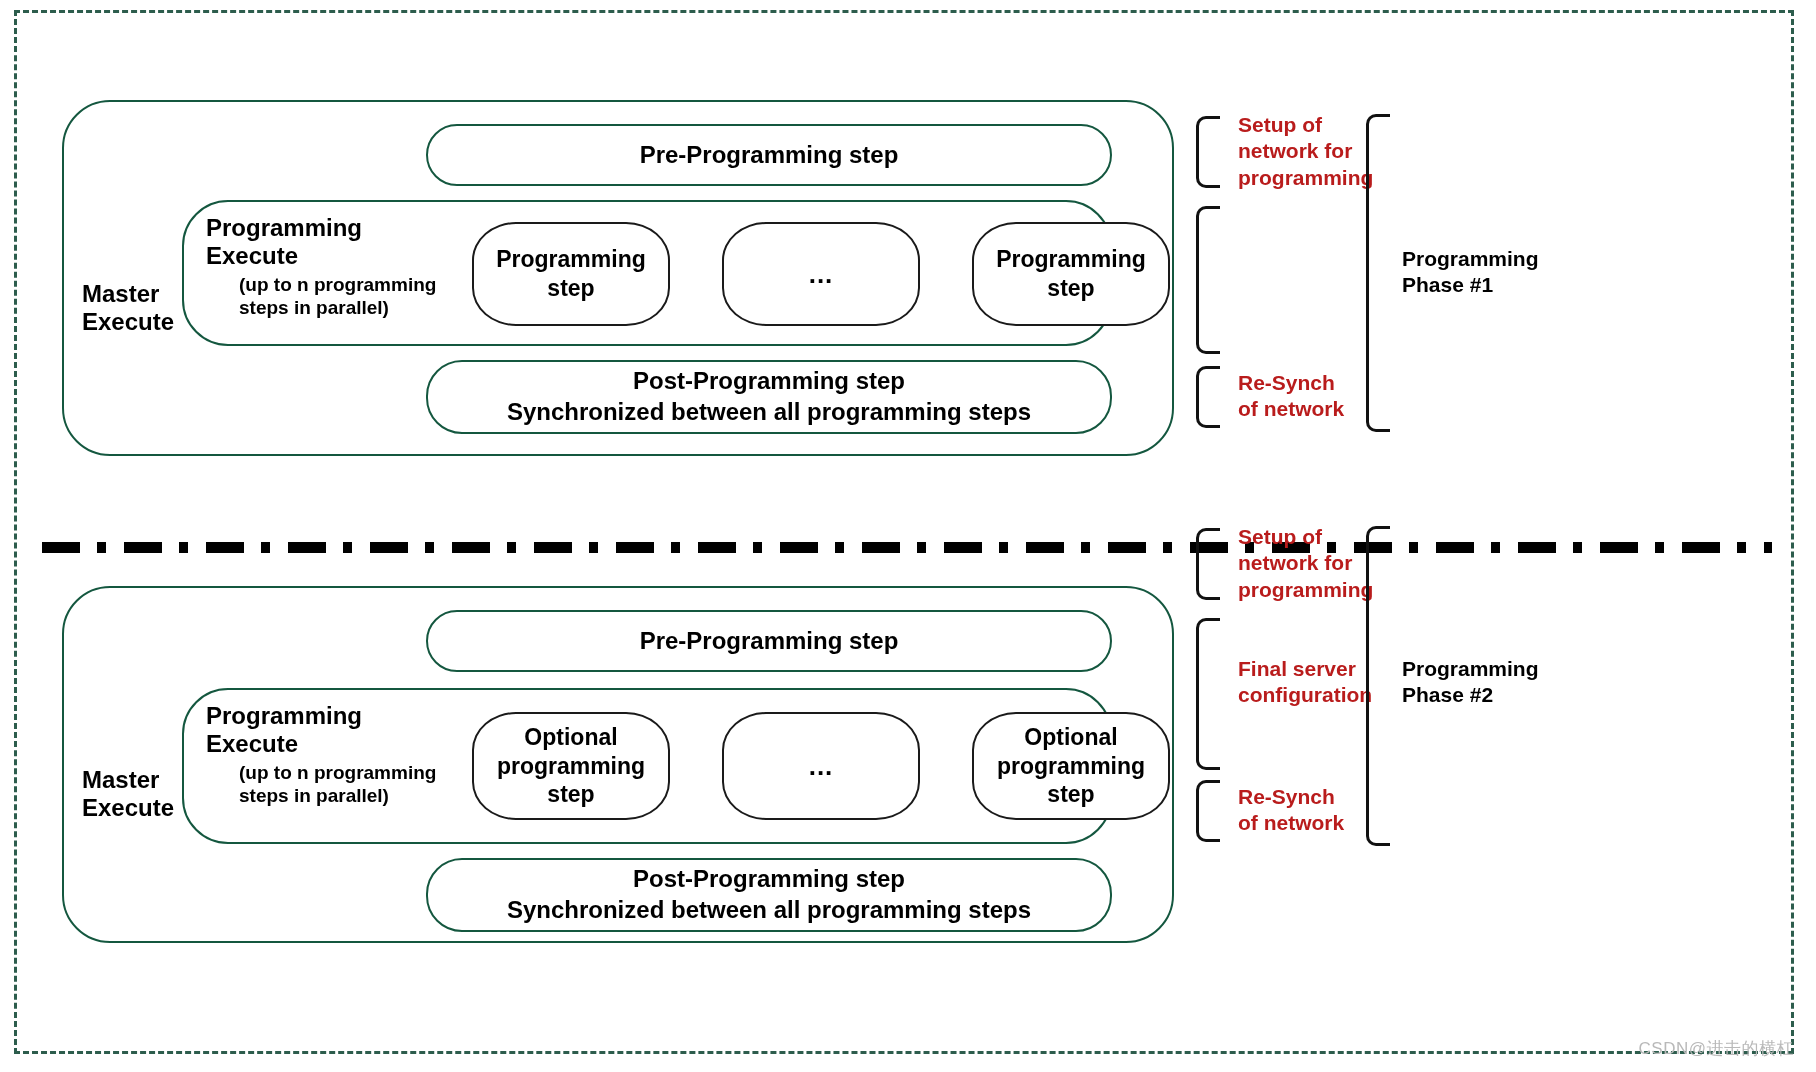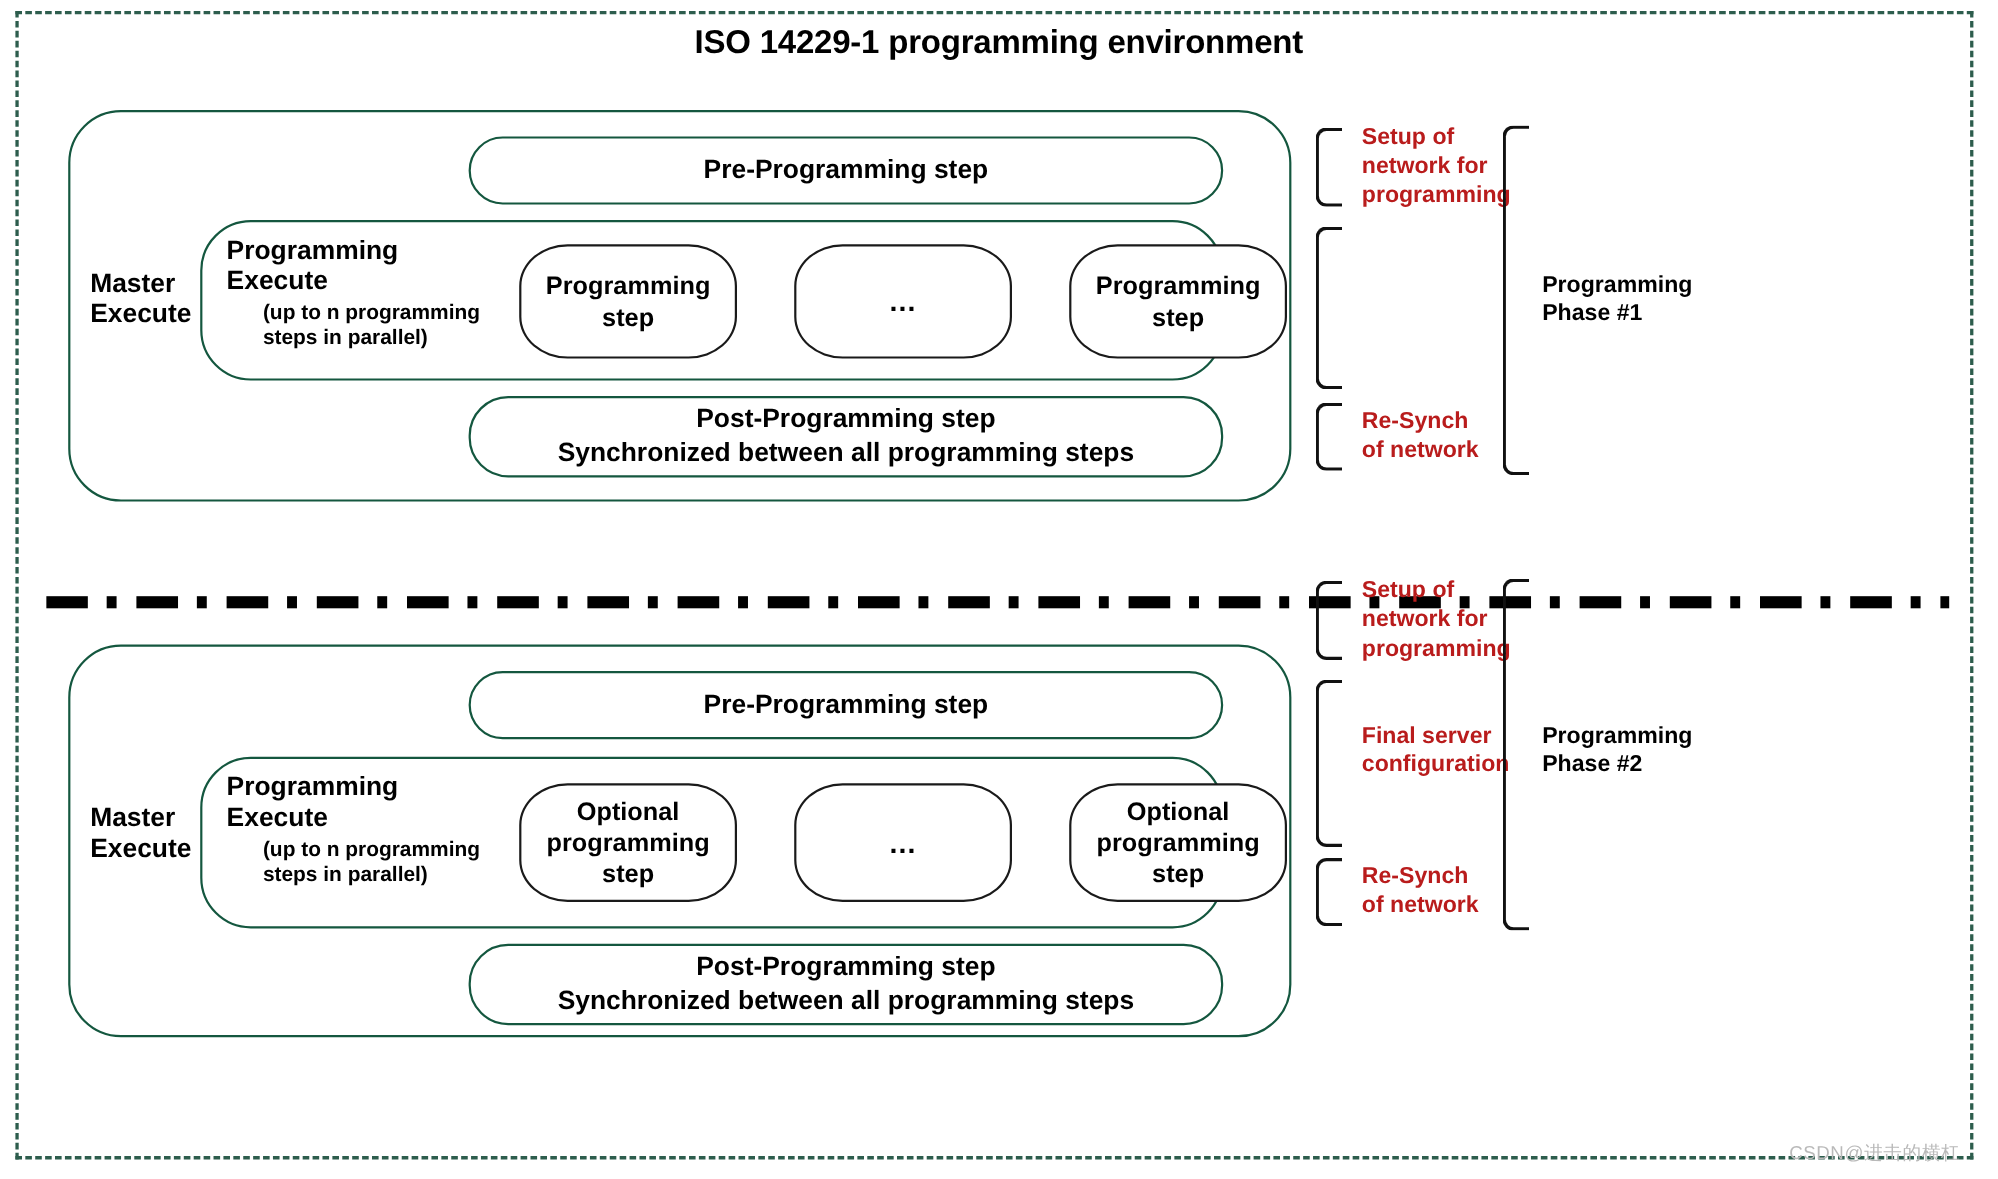--- a/index.html
+++ b/index.html
@@ -196,7 +196,6 @@
 
   <div class="outer-frame"></div>
 
-  <div class="diagram-title">ISO 14229-1 programming environment</div>
 
   <div class="phase phase-1">
 

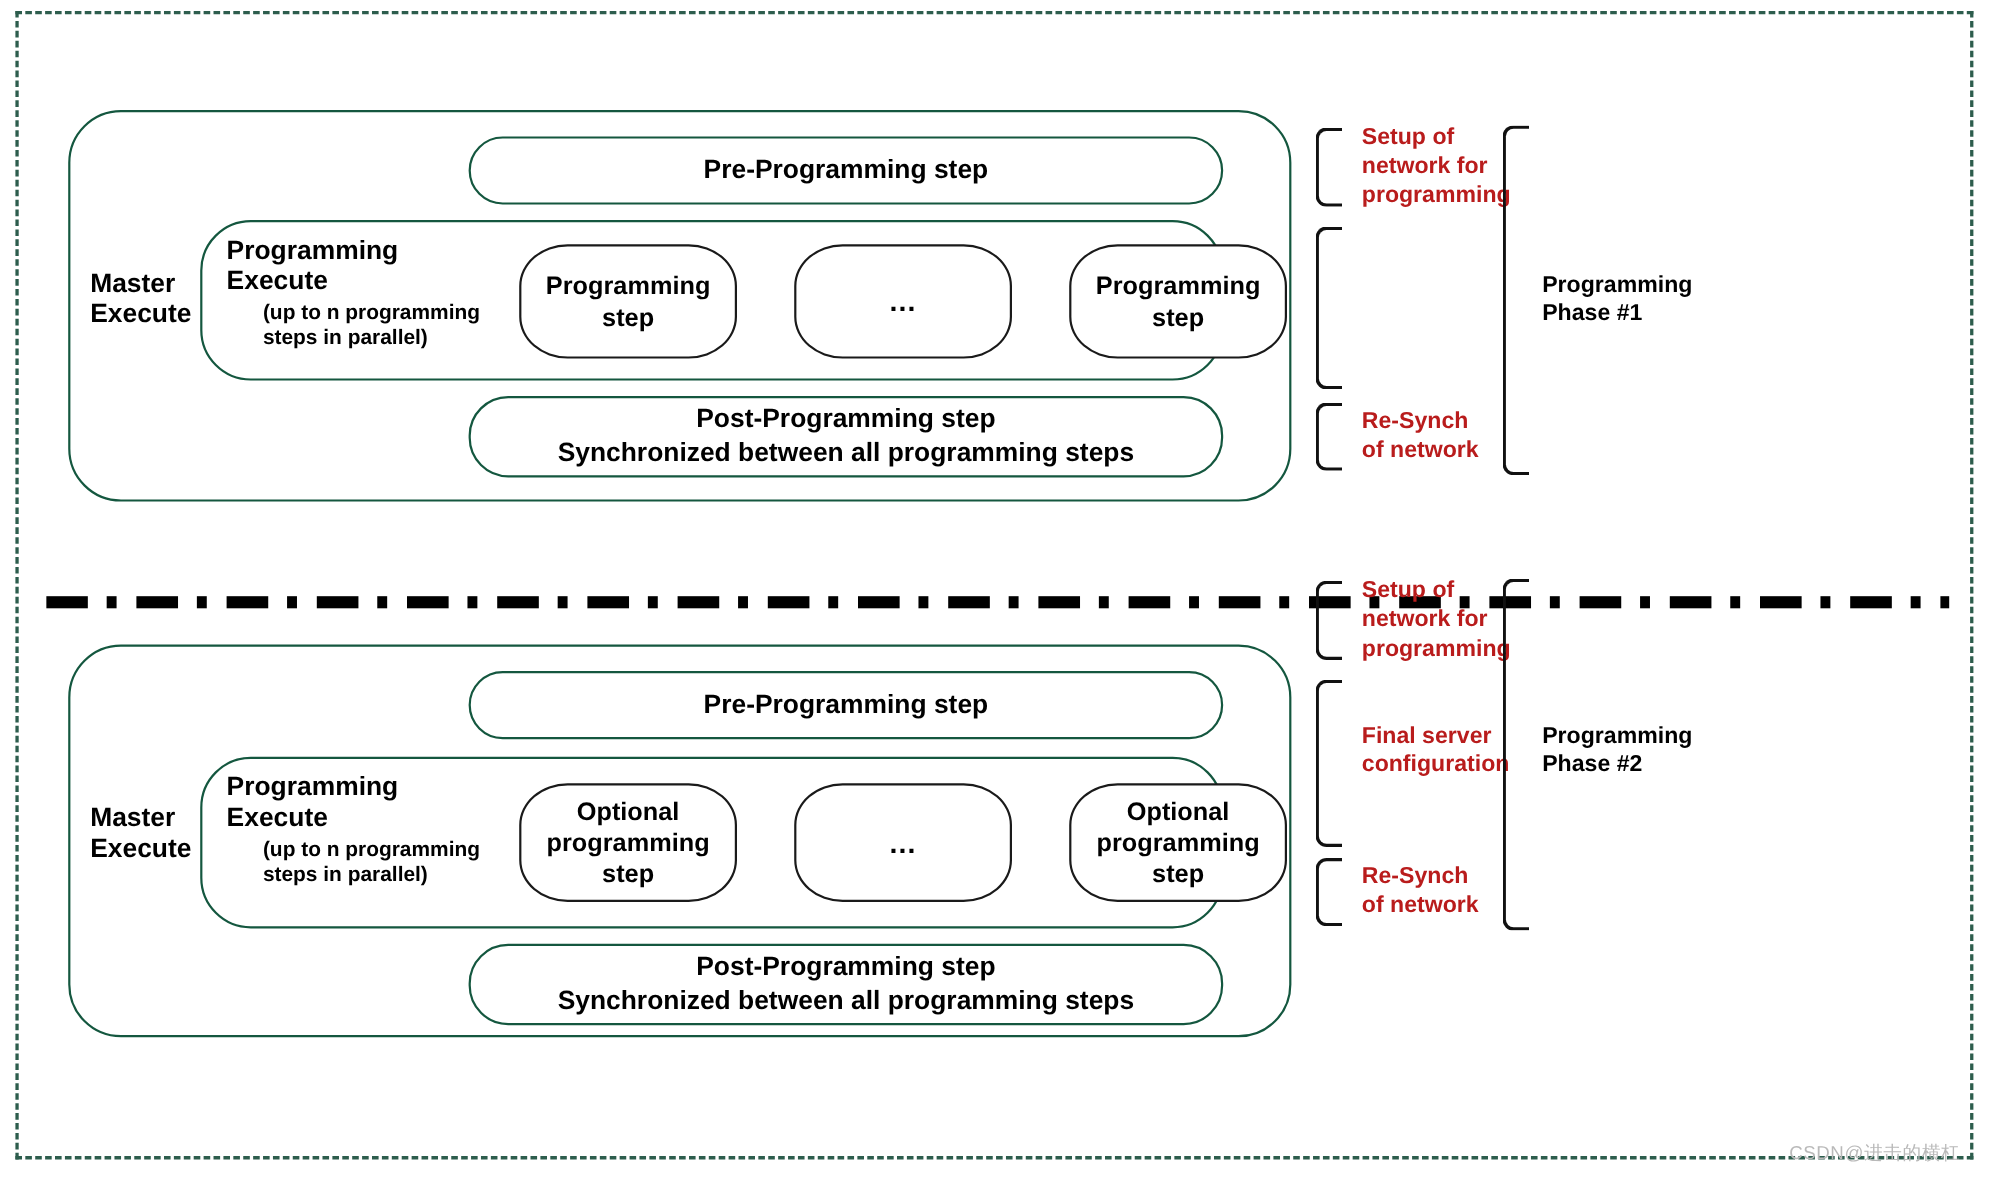--- a/index.html
+++ b/index.html
@@ -65,6 +65,7 @@
     line-height: 1.18;
     color: #000;
     text-align: left;
+    margin-top: 36px;
   }
 
   

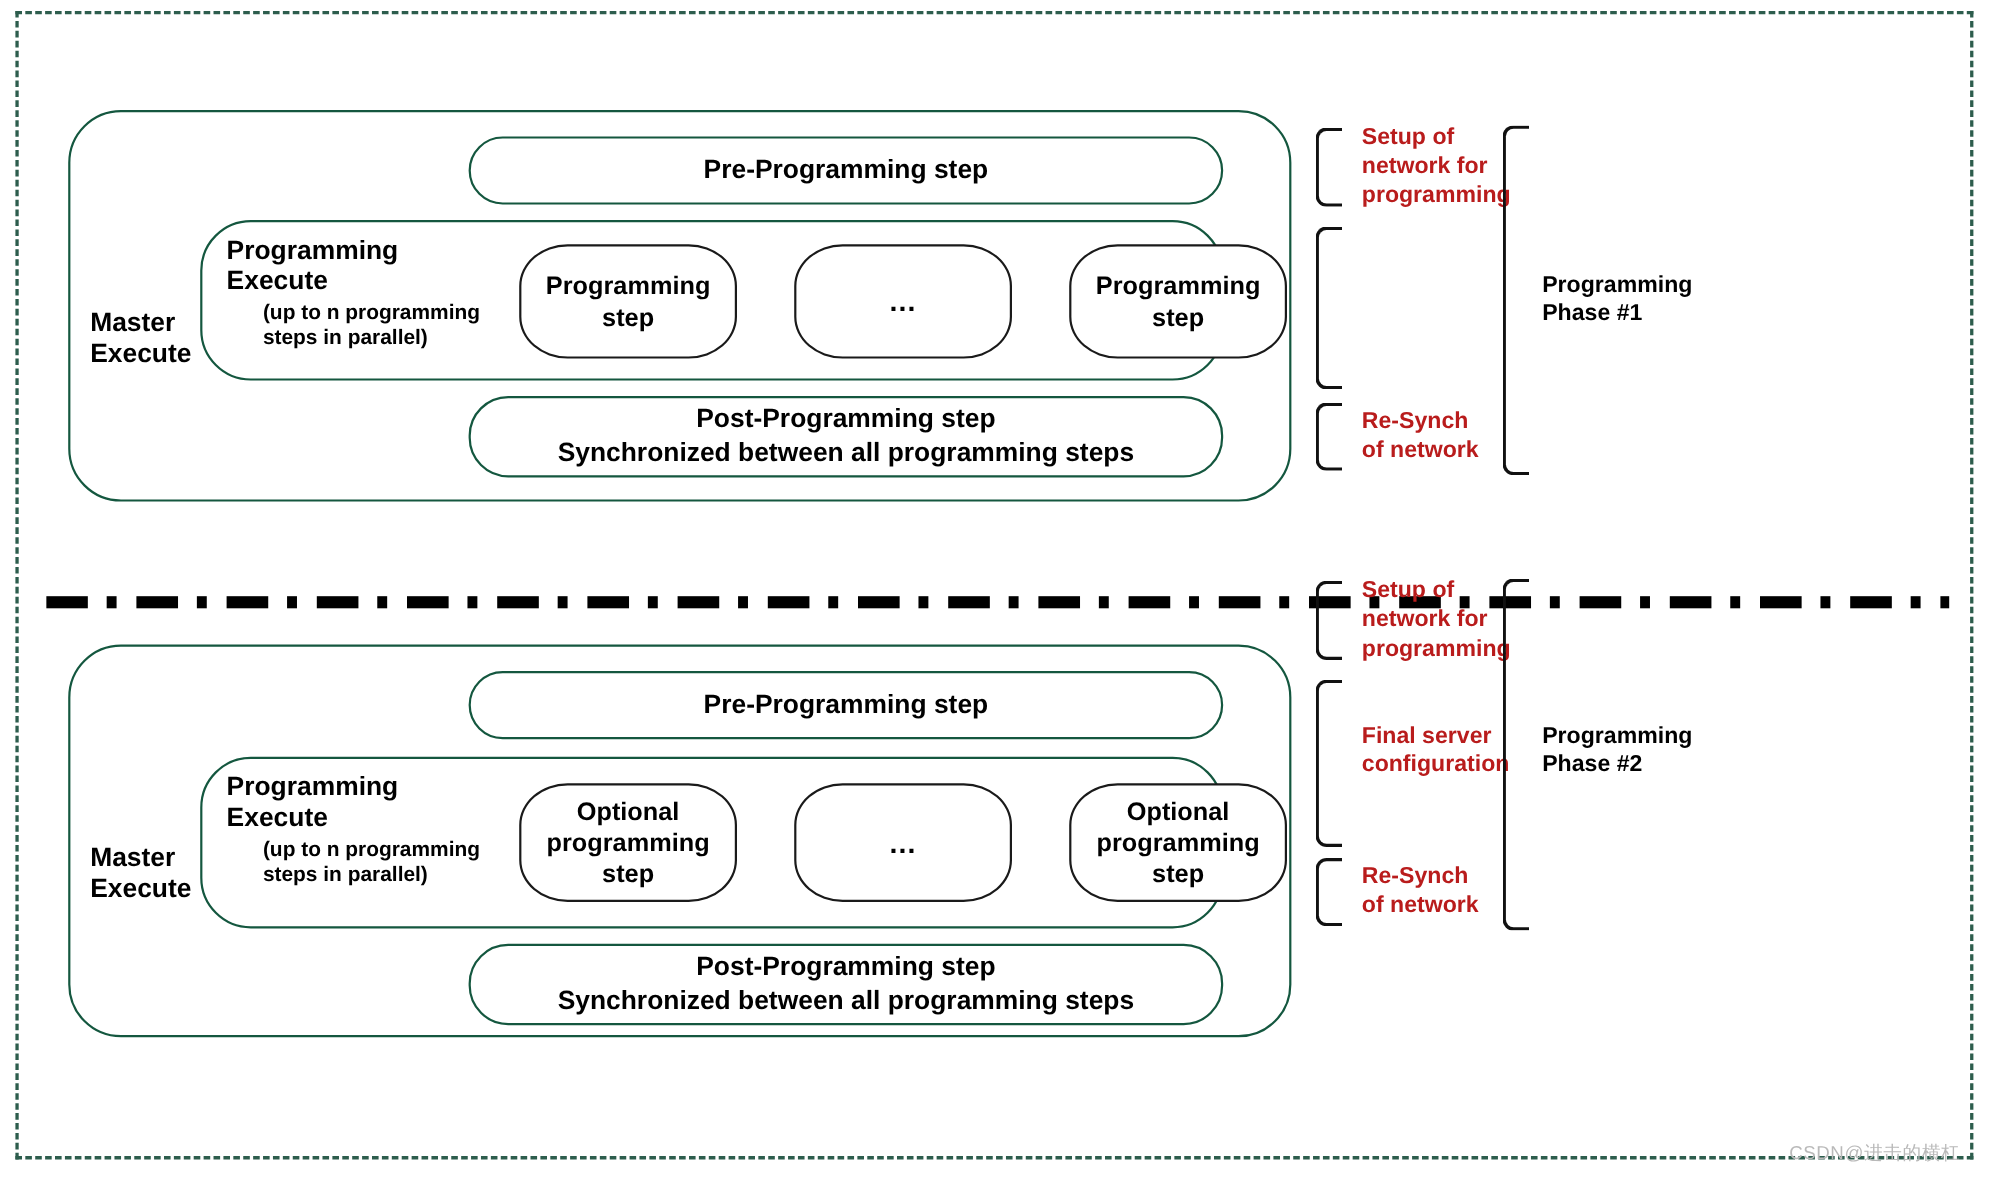--- a/index.html
+++ b/index.html
@@ -182,7 +182,7 @@
   
   .watermark {
     position: absolute;
-    right: 34px;
+    right: 22px;
     bottom: 12px;
     font-size: 17px;
     color: #b9b9b9;

